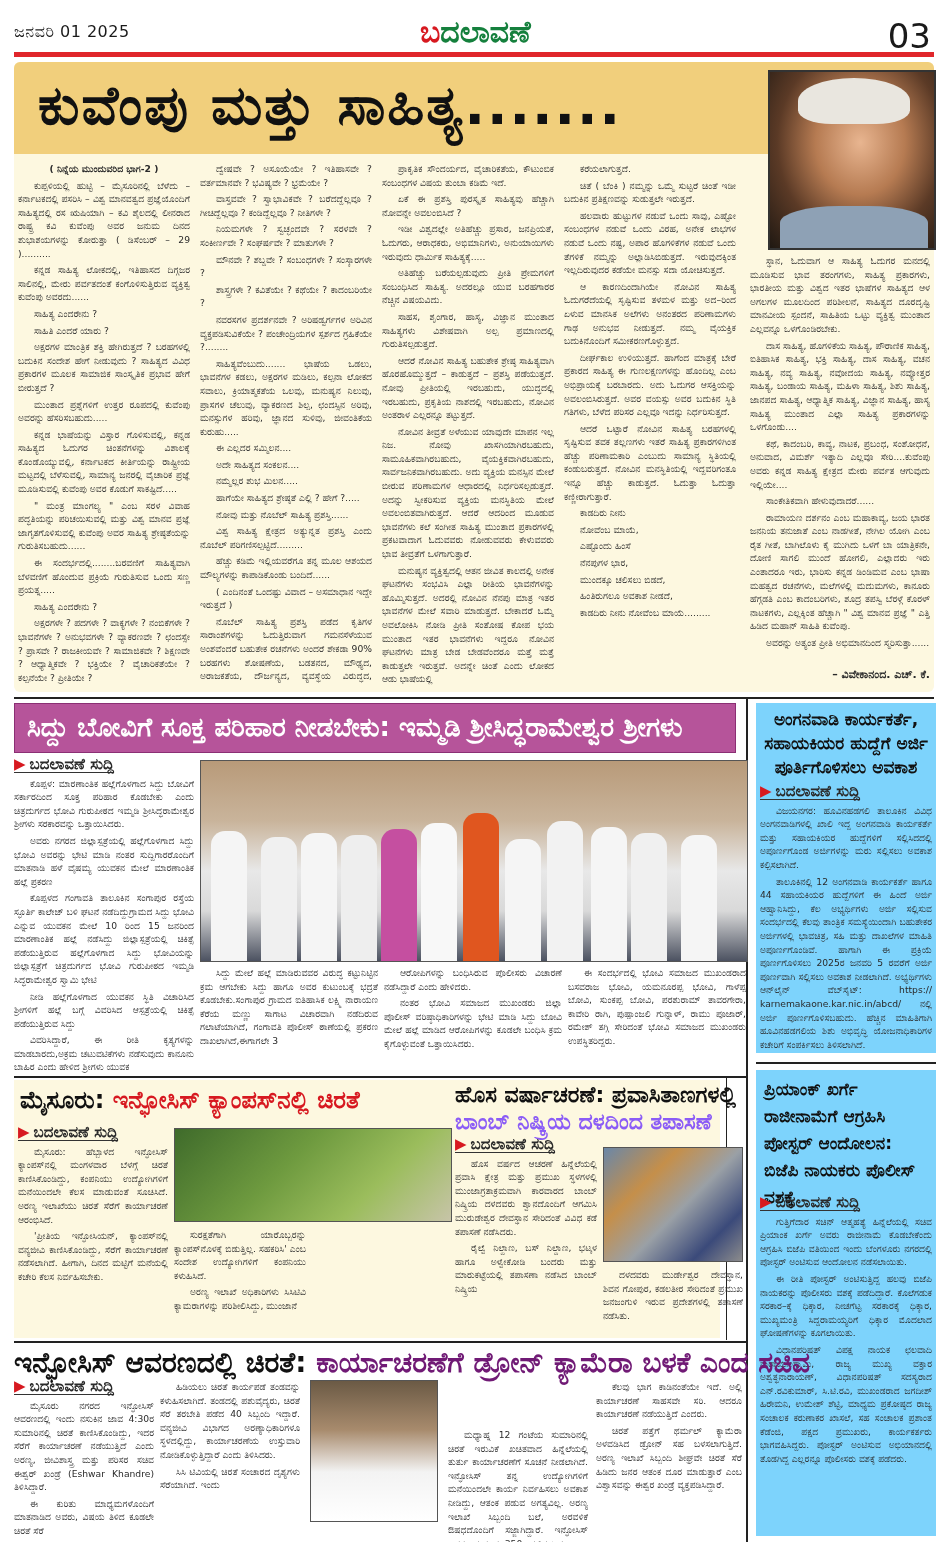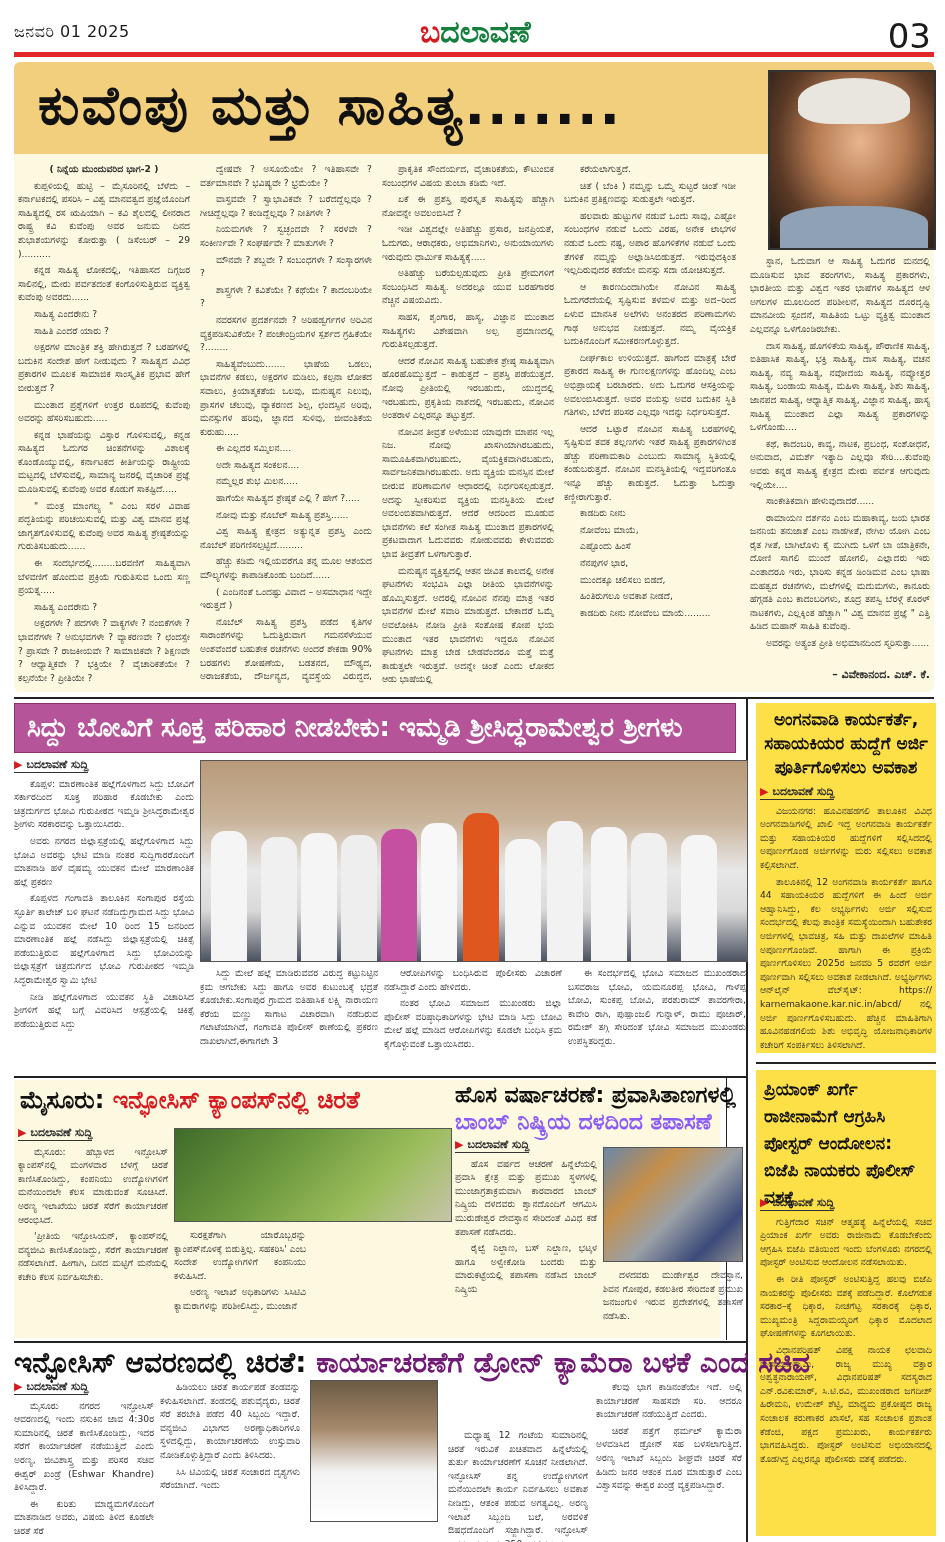--- a/index.html
+++ b/index.html
@@ -39,7 +39,7 @@
   .photo-group .swami { background: #e0561f; }
 
   
-  .side-box { position: absolute; background: #fde047; padding-left: 32px; }
+  .side-box { position: absolute; background: #7dd3fc; padding-left: 32px; }
   .side-title { position: absolute; font-size: 17px; font-weight: bold; color: #111; text-align: center; line-height: 24px; }
 
   

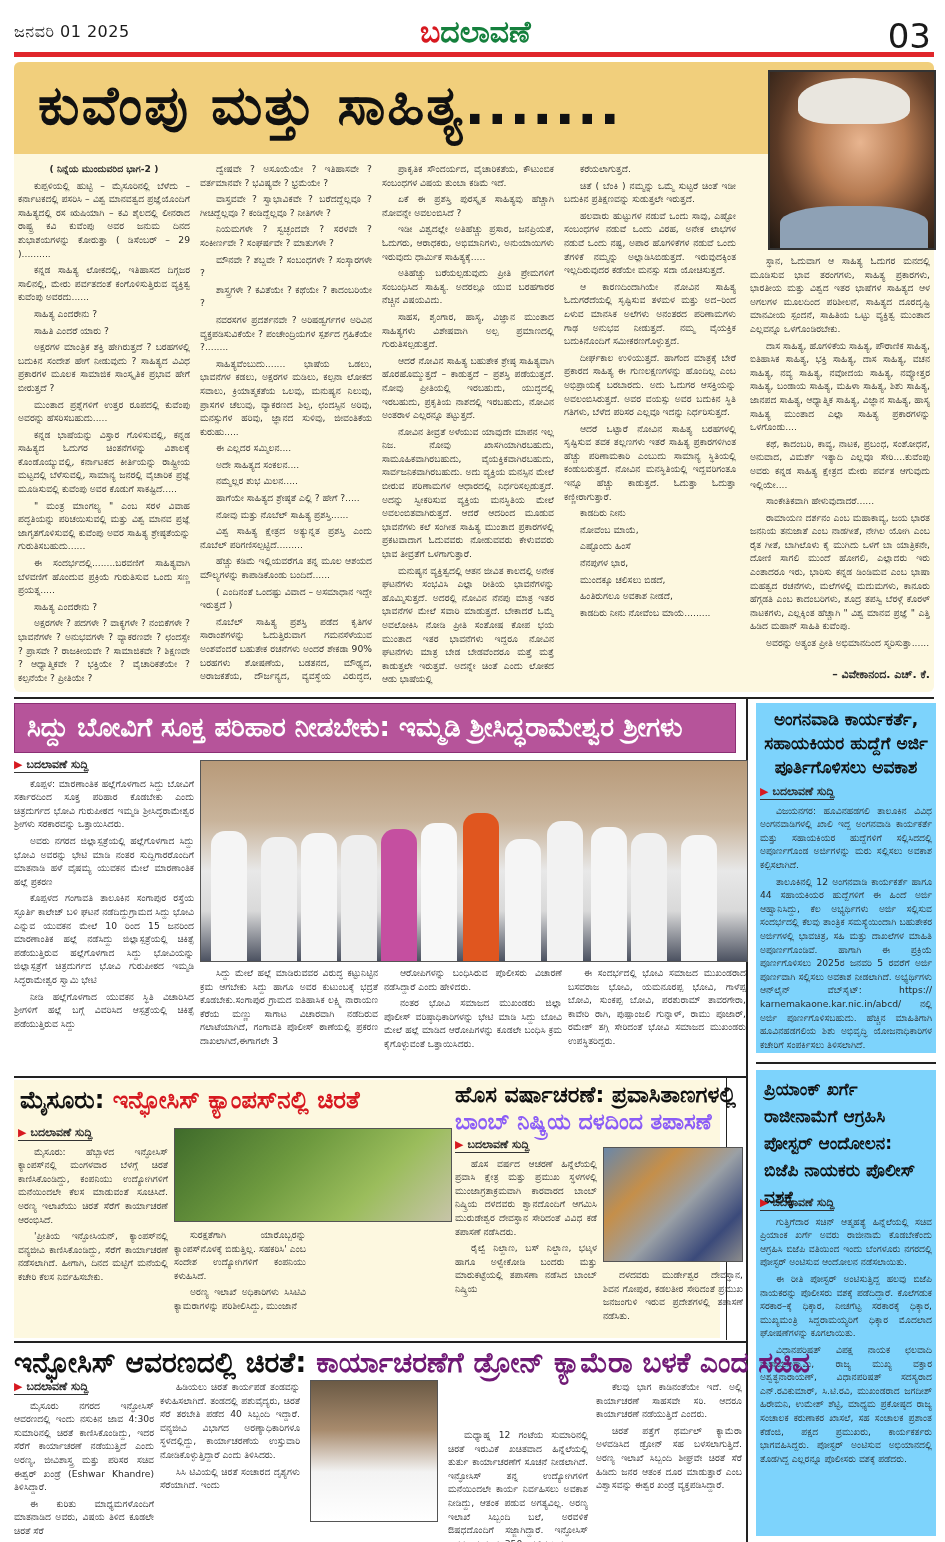--- a/index.html
+++ b/index.html
@@ -32,7 +32,7 @@
   .vr-black { position: absolute; width: 2px; background: #222; }
   .siddu-bar { position: absolute; left: 14px; top: 703px; width: 722px; height: 50px; background: #b6549a; border: 1px solid #8b2f74; }
   .siddu-title { position: absolute; left: 12px; top: 8px; font-size: 26px; font-weight: bold; color: #fff; white-space: nowrap; }
-  .byline { font-size: 11px; font-weight: bold; border-bottom: 1px solid #333; display: inline-block; margin-bottom: 4px; }
+  .byline { font-size: 15px; font-weight: bold; border-bottom: 1px solid #333; display: inline-block; margin-bottom: 4px; }
   .byline .tri { color: #d71920; margin-right: 4px; }
   .photo-group { position: absolute; left: 200px; top: 760px; width: 548px; height: 202px; background: linear-gradient(180deg, #b89a79 0%, #c9b49b 30%, #e8e8e8 55%, #d9d9d9 75%, #4c5261 100%); border: 1px solid #555; overflow: hidden; }
   .photo-group .person { position: absolute; bottom: 0; width: 36px; border-radius: 14px 14px 0 0; }

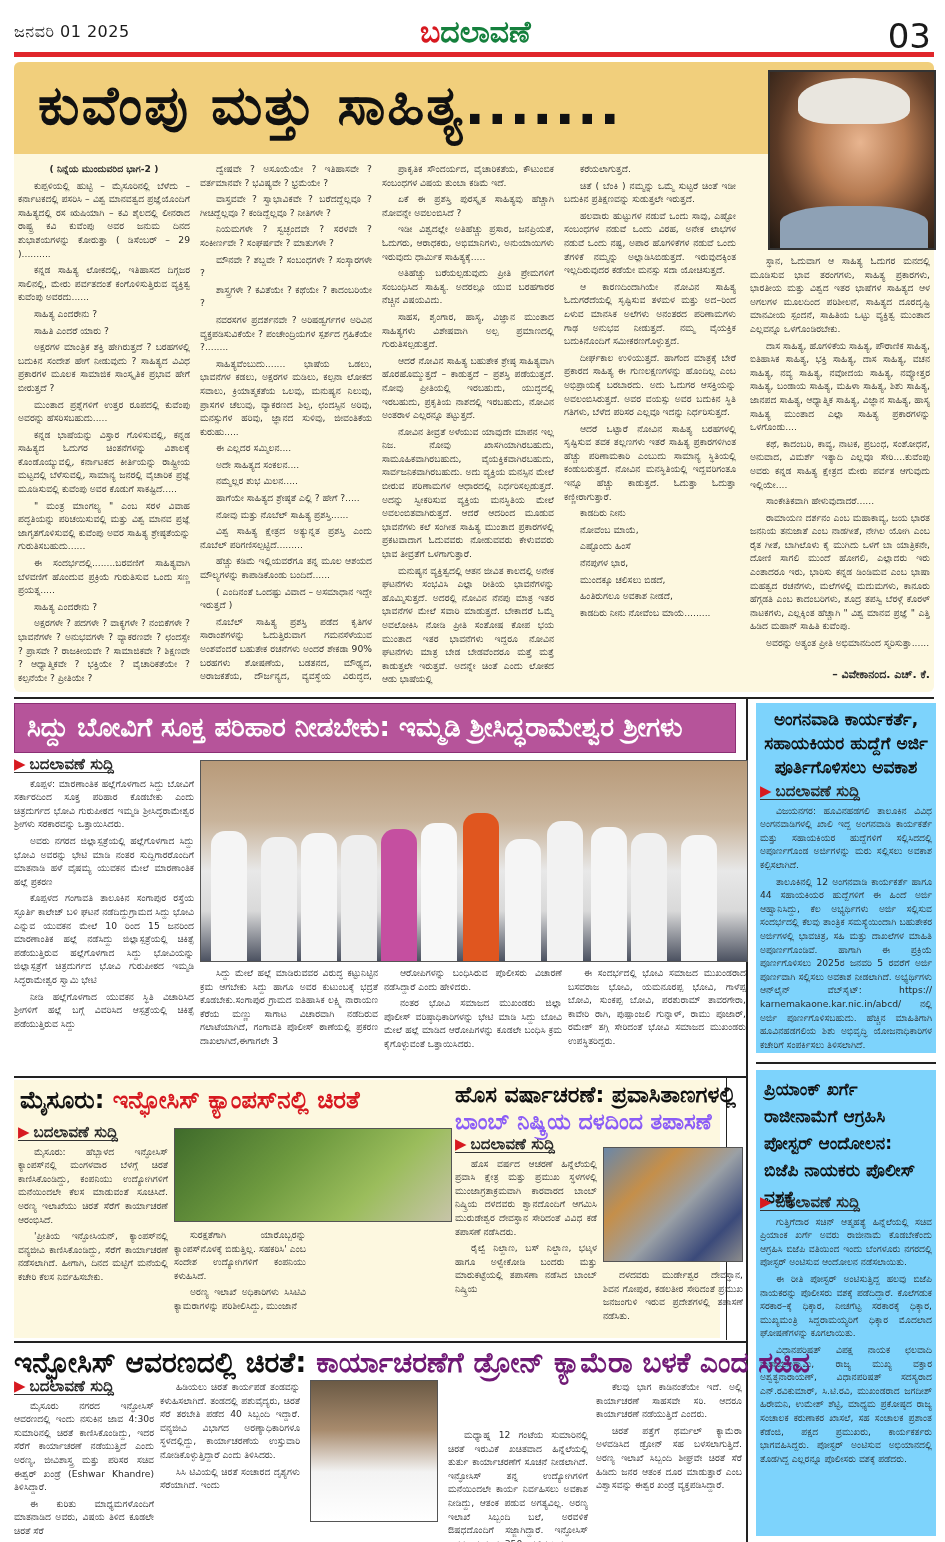--- a/index.html
+++ b/index.html
@@ -165,6 +165,7 @@
   <p>ಅವರು ನಗರದ ಜಿಲ್ಲಾಸ್ಪತ್ರೆಯಲ್ಲಿ ಹಲ್ಲೆಗೊಳಗಾದ ಸಿದ್ದು ಭೋವಿ ಅವರನ್ನು ಭೇಟಿ ಮಾಡಿ ನಂತರ ಸುದ್ದಿಗಾರರೊಂದಿಗೆ ಮಾತನಾಡಿ ಹಳೆ ವೈಷಮ್ಯ ಯುವಕನ ಮೇಲೆ ಮಾರಣಾಂತಿಕ ಹಲ್ಲೆ ಪ್ರಕರಣ</p>
   <p>ಕೊಪ್ಪಳದ ಗಂಗಾವತಿ ತಾಲೂಕಿನ ಸಂಗಾಪುರ ರಸ್ತೆಯ ಸ್ಫೂರ್ತಿ ಕಾಲೇಜ್ ಬಳಿ ಘಟನೆ ನಡೆದಿದ್ದುಗ್ರಾಮದ ಸಿದ್ದು ಭೋವಿ ಎನ್ನುವ ಯುವಕನ ಮೇಲೆ 10 ರಿಂದ 15 ಜನರಿಂದ ಮಾರಣಾಂತಿಕ ಹಲ್ಲೆ ನಡೆಸಿದ್ದು ಜಿಲ್ಲಾಸ್ಪತ್ರೆಯಲ್ಲಿ ಚಿಕಿತ್ಸೆ ಪಡೆಯುತ್ತಿರುವ ಹಲ್ಲೆಗೊಳಗಾದ ಸಿದ್ದು ಭೋವಿಯನ್ನು ಜಿಲ್ಲಾಸ್ಪತ್ರೆಗೆ ಚಿತ್ರದುರ್ಗದ ಭೋವಿ ಗುರುಪೀಠದ ಇಮ್ಮಡಿ ಸಿದ್ಧರಾಮೇಶ್ವರ ಸ್ವಾಮಿ ಭೇಟಿ</p>
   <p>ನೀಡಿ ಹಲ್ಲೆಗೊಳಗಾದ ಯುವಕನ ಸ್ಥಿತಿ ವಿಚಾರಿಸಿದ ಶ್ರೀಗಳಿಗೆ ಹಲ್ಲೆ ಬಗ್ಗೆ ವಿವರಿಸಿದ ಆಸ್ಪತ್ರೆಯಲ್ಲಿ ಚಿಕಿತ್ಸೆ ಪಡೆಯುತ್ತಿರುವ ಸಿದ್ದು</p>
+  <p>ವಿವರಿಸಿದ್ದಾರೆ, ಈ ರೀತಿ ಕೃತ್ಯಗಳನ್ನು ಮಾಡಬಾರದು,ಅಕ್ರಮ ಚಟುವಟಿಕೆಗಳು ನಡೆಸುವುದು ಕಾನೂನು ಬಾಹಿರ ಎಂದು ಹೇಳಿದ ಶ್ರೀಗಳು ಯುವಕ</p>
 </div>
 <div class="photo-group">
   <div class="person" style="left:10px; height:130px; background:#f5f5f5;"></div>

